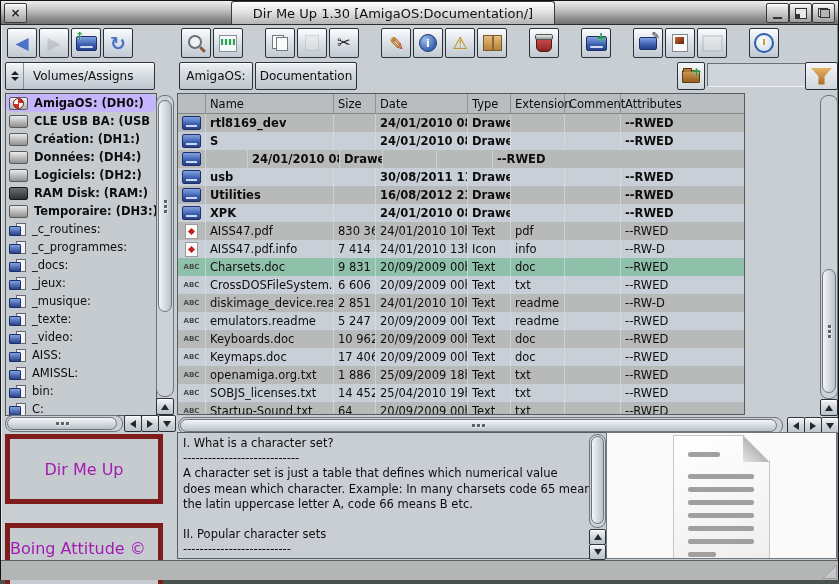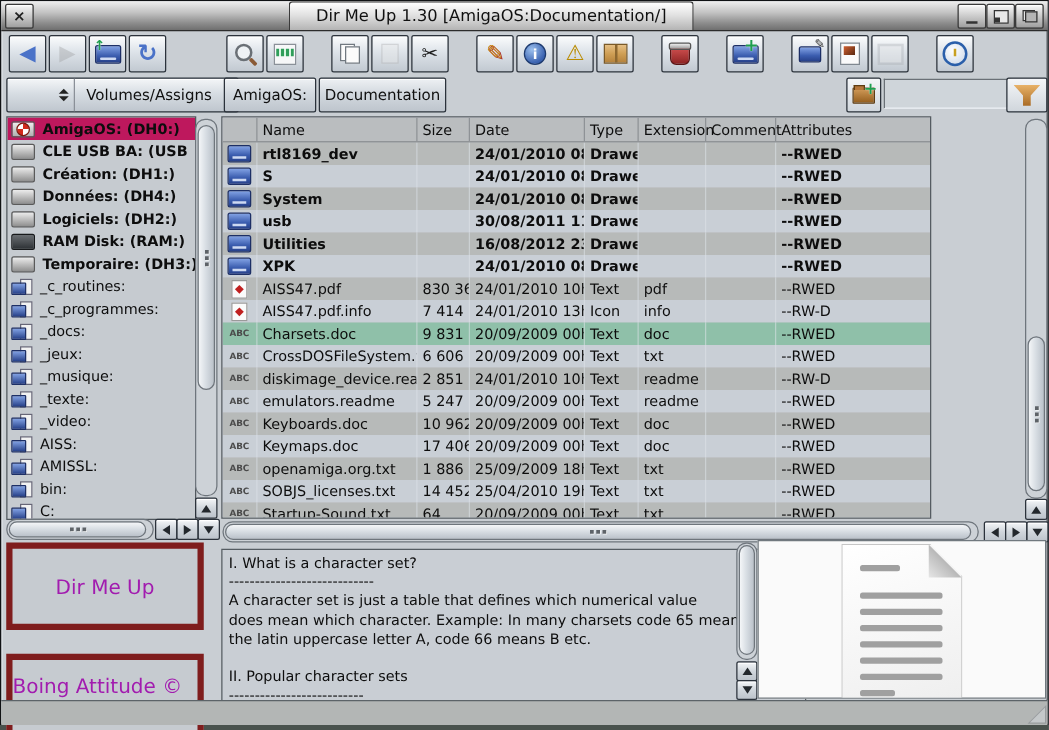--- a/index.html
+++ b/index.html
@@ -70,7 +70,7 @@
   
   .navrow{position:absolute;left:0;top:60px;width:100%;height:30px;}
   .chooser{position:absolute;left:4px;top:1px;width:148px;height:26px;border:1px solid #2b323b;border-radius:2px;
-    background:linear-gradient(#f4f6f8,#d7dde3 45%,#bfc6ce);box-shadow:inset 0 1px 0 #fff;display:flex;align-items:center;font-size:12px;color:#101010;padding-left:36px;}
+    background:linear-gradient(#f4f6f8,#d7dde3 45%,#bfc6ce);box-shadow:inset 0 1px 0 #fff;display:flex;align-items:center;font-size:12px;color:#101010;}
   .chooser .arrows{width:17px;height:100%;border-right:1px solid #8a9098;display:flex;flex-direction:column;align-items:center;justify-content:center;gap:2px;}
   .chooser .arrows i{width:0;height:0;border-left:4px solid transparent;border-right:4px solid transparent;}
   .chooser .arrows i.up{border-bottom:4px solid #222;} .chooser .arrows i.dn{border-top:4px solid #222;}

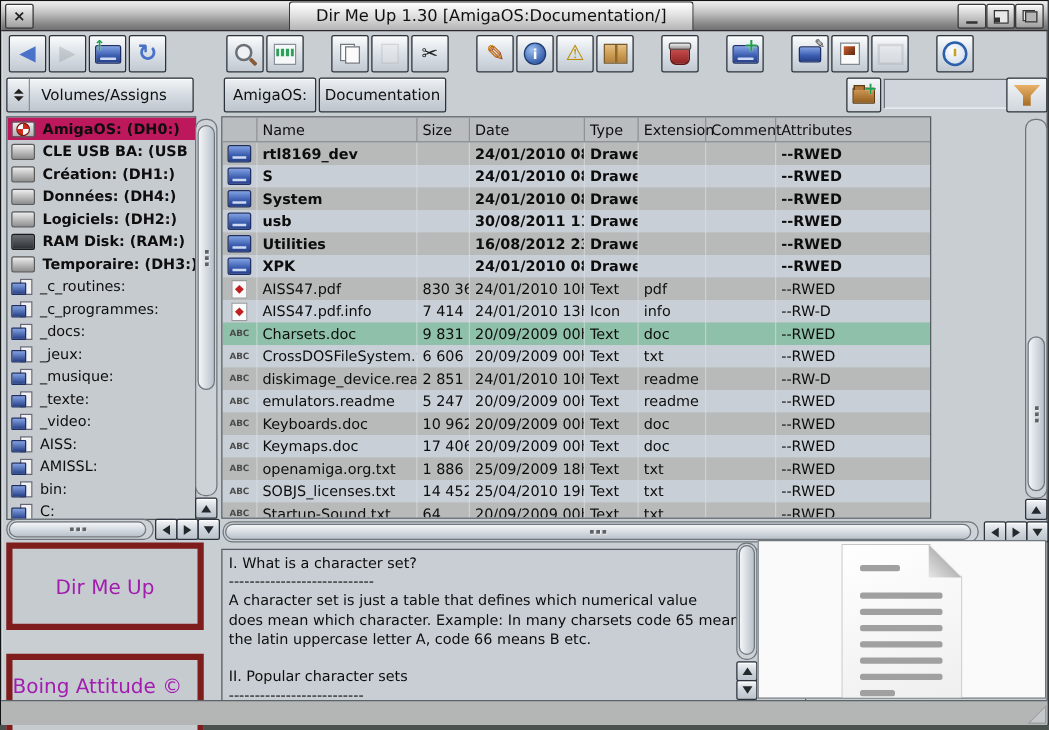--- a/index.html
+++ b/index.html
@@ -93,7 +93,7 @@
   .sidebar{position:absolute;left:4px;top:92px;width:150px;height:321px;background:#c6cbd0;border:1px solid #51585e;overflow:hidden;}
   .sb-item{height:18px;display:flex;align-items:center;padding-left:3px;white-space:nowrap;overflow:hidden;font-size:11.5px;color:#0d0d0d;}
   .sb-item.volume{font-weight:bold;}
-  .sb-item.selected{background:#be185d;}
+  .sb-item.selected{background:#c4b5fd;border-radius:6px;}
   .sb-ic{width:17px;height:13px;margin-right:6px;flex:none;position:relative;}
   .sv-drive{background:linear-gradient(#ececec,#b9b9b9 55%,#8f8f8f);border:1px solid #5a5a5a;border-radius:2px;height:11px;}
   .sv-boing{background:linear-gradient(#ececec,#b0b0b0);border:1px solid #5a5a5a;border-radius:2px;height:11px;}

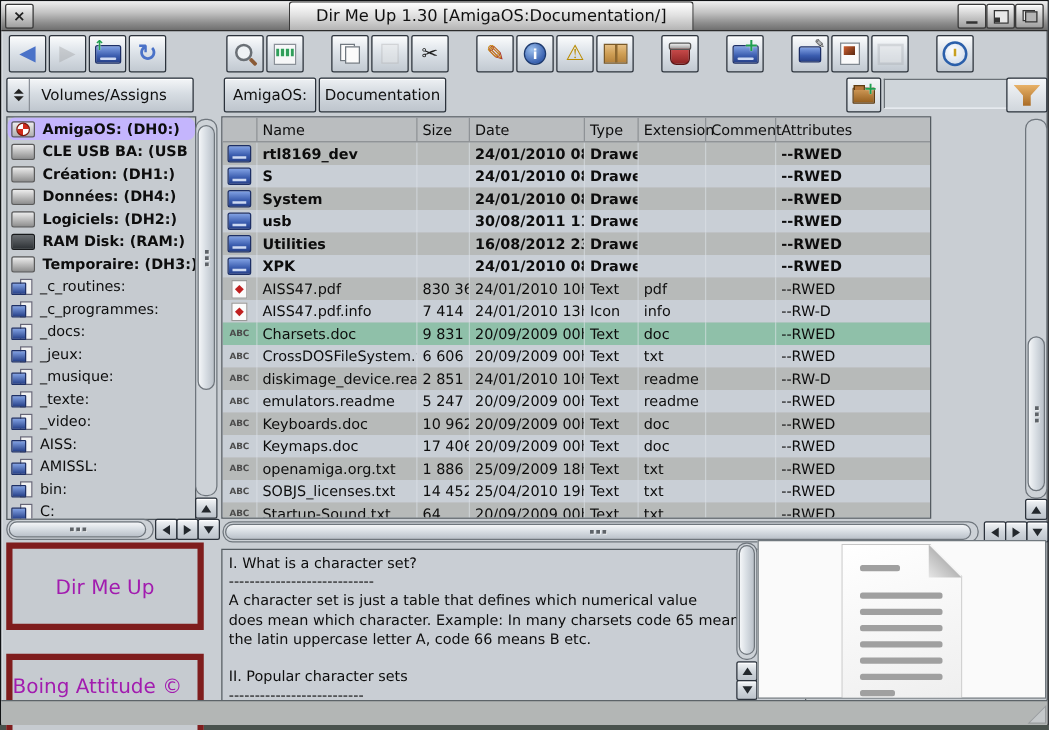--- a/index.html
+++ b/index.html
@@ -410,7 +410,6 @@
           <div class="cell col-icon">
             <span class="fi-drawer"></span>
           </div>
-          <div class="cell col-name">System</div>
           <div class="cell col-size"></div>
           <div class="cell col-date">24/01/2010 08h59</div>
           <div class="cell col-type">Drawer</div>

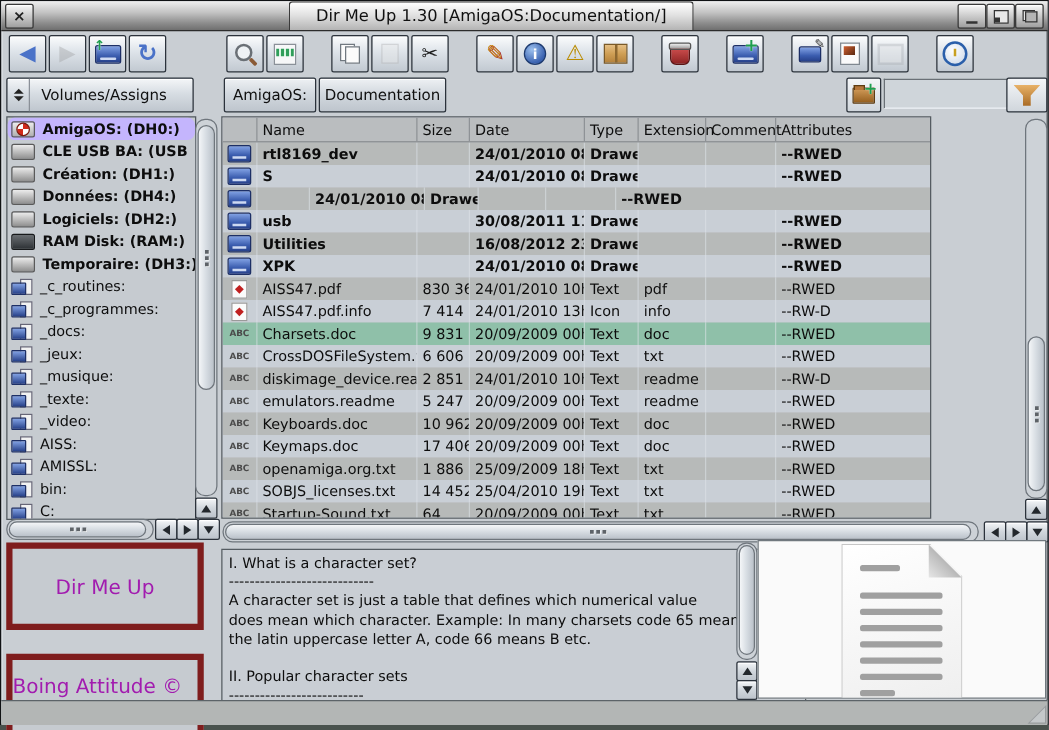--- a/index.html
+++ b/index.html
@@ -141,7 +141,7 @@
     display:flex;align-items:center;justify-content:center;font-size:16px;color:#a21caf;}
   .box-app{top:433px;} .box-copy{top:522px;}
   .preview{position:absolute;left:176px;top:431px;width:468px;height:127px;background:#c9ced4;border:1px solid #555c62;
-    box-sizing:border-box;padding:3px 0 0 5px;overflow:hidden;margin-top:7px;}
+    box-sizing:border-box;padding:3px 0 0 5px;overflow:hidden;}
   .pline{font-size:11.5px;line-height:15.2px;color:#0d0d0d;white-space:pre;}
   .iconpane{position:absolute;left:605px;top:431px;width:231px;height:127px;background:#fafafa;border:1px solid #70787e;box-sizing:border-box;overflow:hidden;}
   .docicon{position:absolute;left:66px;top:2px;width:95px;height:140px;background:linear-gradient(160deg,#ffffff,#ededed);

